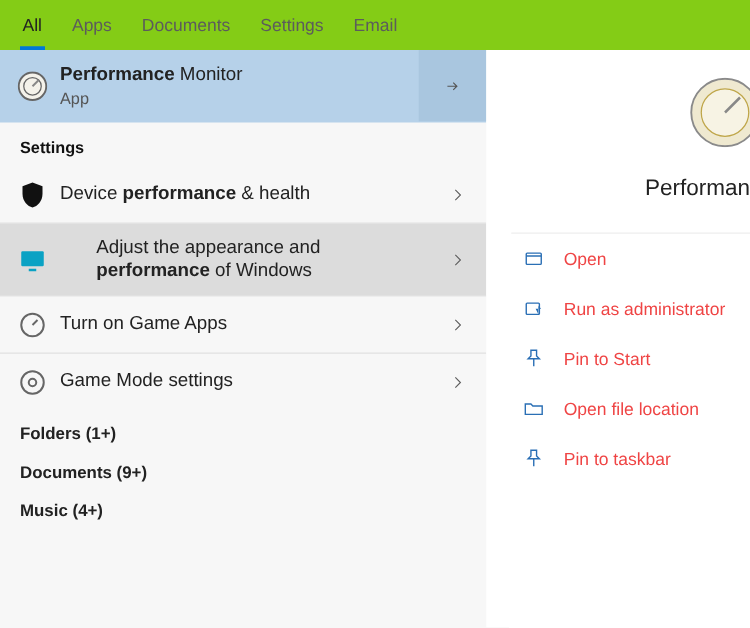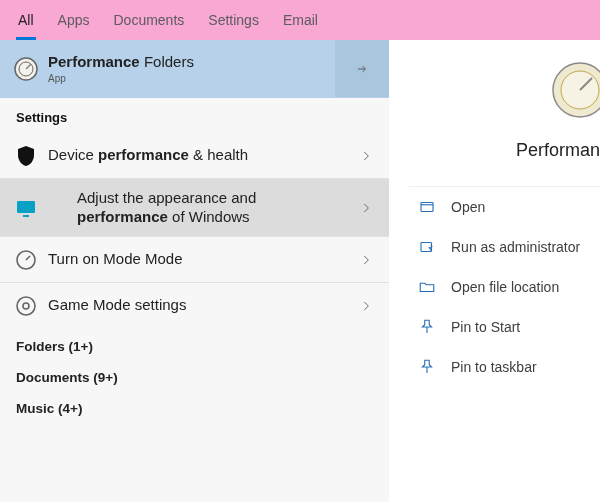--- a/index.html
+++ b/index.html
@@ -6,7 +6,7 @@
   body { width: 600px; height: 502px; background: #f7f7f7; overflow: hidden; color: #222; }
 
   
-  .tabs { display: flex; align-items: center; padding: 6px 18px 0 18px; gap: 24px; background: #f9a8d4; }
+  .tabs { display: flex; align-items: center; padding: 6px 18px 0 18px; gap: 24px; background: #84cc16; }
   .tab { font-size: 14px; color: #5c5c5c; padding: 6px 0 12px 0; cursor: pointer; position: relative; }
   .tab.active { color: #222; }
   .tab.active::after { content: ""; position: absolute; left: -2px; right: -2px; bottom: 0; height: 3px; background: #0078d7; }

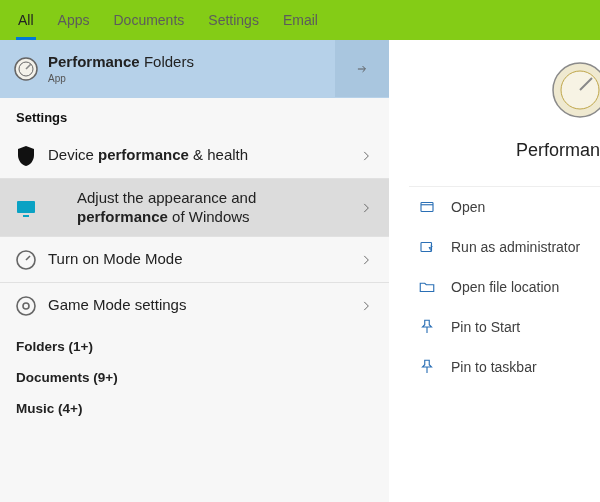--- a/index.html
+++ b/index.html
@@ -73,7 +73,7 @@
       </span>
       <div class="textwrap">
         <div class="text">
-          <b>Performance</b><span> Folders</span>
+          <b>Performance</b><span> Monitor</span>
         </div>
         <div class="sub">App</div>
       </div>

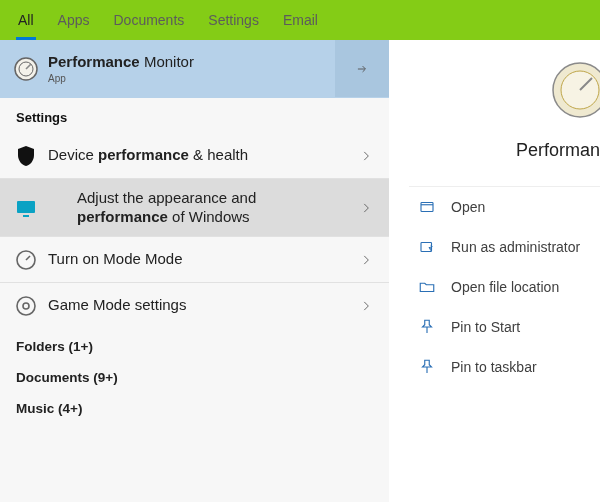--- a/index.html
+++ b/index.html
@@ -22,7 +22,7 @@
   .row.selected { background: #b6d1e9; }
   .row .icon { width: 24px; height: 24px; margin-right: 10px; display:flex; align-items:center; justify-content:center; }
   .row .text { flex: 1; font-size: 15px; color: #222; line-height: 1.25; }
-  .row .sub { font-size: 10px; color: #555; margin-top: 2px; }
+  .row .sub { font-size: 13px; color: #555; margin-top: 2px; }
   .row .textwrap { flex:1; display:flex; flex-direction:column; padding-right: 6px;}
   .row .arrowcell { width: 54px; height: 100%; display:flex; align-items:center; justify-content:center; background: #a9c6df; }
   .row.divider-after { border-bottom: 1px solid #e1e1e1; }

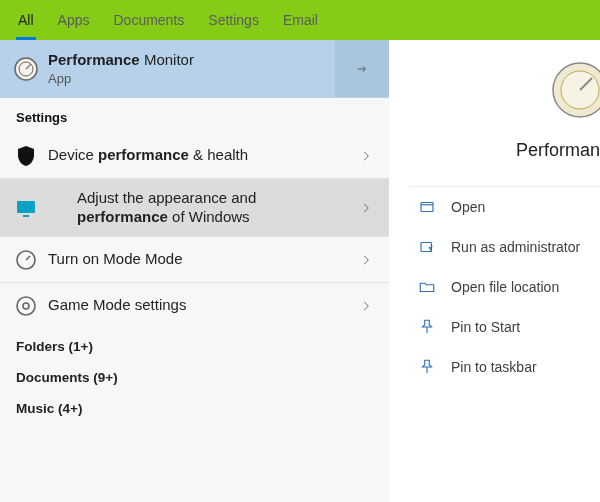--- a/index.html
+++ b/index.html
@@ -42,7 +42,7 @@
   .right .apptitle { font-size: 18px; color: #222; margin-top: 22px; text-align: right; padding-right: 0; overflow: hidden; white-space: nowrap; }
   .right .apptitle-wrap { text-align: center; margin-left: 30px; }
   .right .spacer { height: 26px; border-bottom: 1px solid #eee; margin-left: 20px; }
-  .action { display: flex; align-items: center; height: 40px; padding-left: 28px; font-size: 14px; color: #404040; cursor: pointer; }
+  .action { display: flex; align-items: center; height: 40px; padding-left: 28px; font-size: 14px; color: #ef4444; cursor: pointer; }
   .action .aicon { width: 20px; height: 20px; margin-right: 14px; display:flex; align-items:center; justify-content:center; }
   .action .aicon svg { width: 18px; height: 18px; stroke: #2a6fb5; fill: none; stroke-width: 1.5; }
 

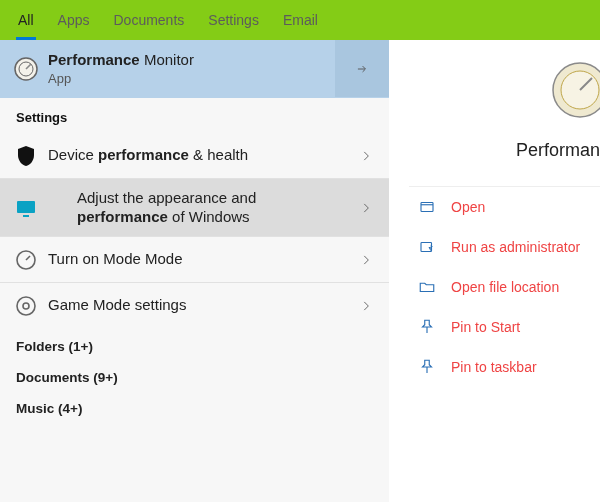--- a/index.html
+++ b/index.html
@@ -126,7 +126,7 @@
             <path d="M12 12 L16 8" stroke="#666" stroke-width="1.6"></path>
           </svg>
       </span>
-      <span class="text">Turn on Mode Mode</span>
+      <span class="text">Turn on Game Apps</span>
       <span class="chev-right">
         <svg viewBox="0 0 24 24">
             <path d="M9 5 L16 12 L9 19" fill="none" stroke-width="1.6"></path>

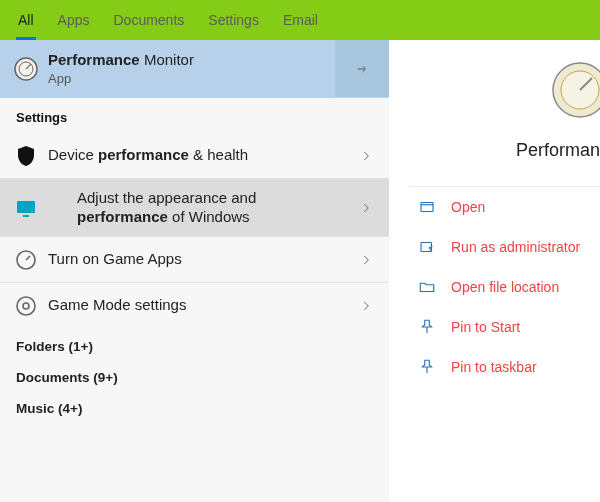--- a/index.html
+++ b/index.html
@@ -190,18 +190,18 @@
     <div class="action">
       <span class="aicon">
         <svg viewBox="0 0 24 24">
+            <path d="M9 3 H15 V9 L18 12 H6 L9 9 Z M12 12 V20"></path>
+          </svg>
+      </span>
+      <span>Pin to Start</span>
+    </div>
+    <div class="action">
+      <span class="aicon">
+        <svg viewBox="0 0 24 24">
             <path d="M3 7 L9 7 L11 9 L21 9 L21 18 L3 18 Z"></path>
           </svg>
       </span>
       <span>Open file location</span>
-    </div>
-    <div class="action">
-      <span class="aicon">
-        <svg viewBox="0 0 24 24">
-            <path d="M9 3 H15 V9 L18 12 H6 L9 9 Z M12 12 V20"></path>
-          </svg>
-      </span>
-      <span>Pin to Start</span>
     </div>
     <div class="action">
       <span class="aicon">

